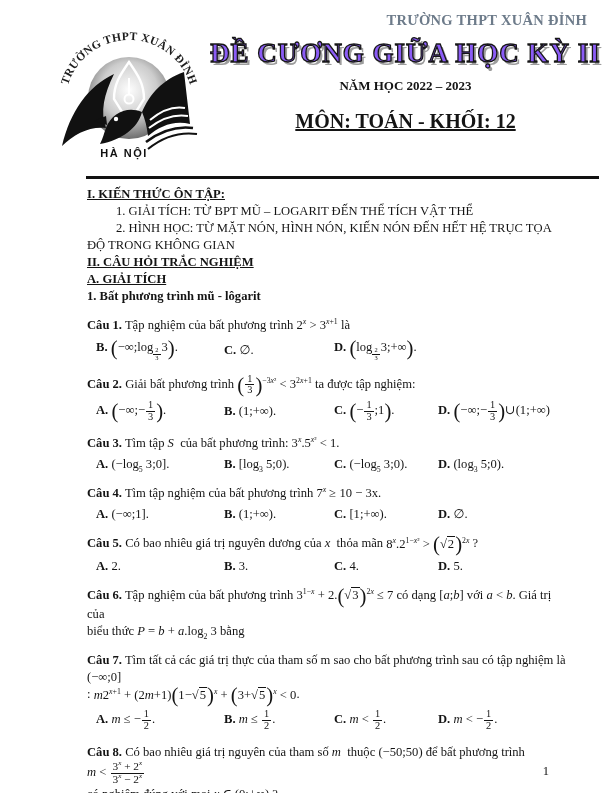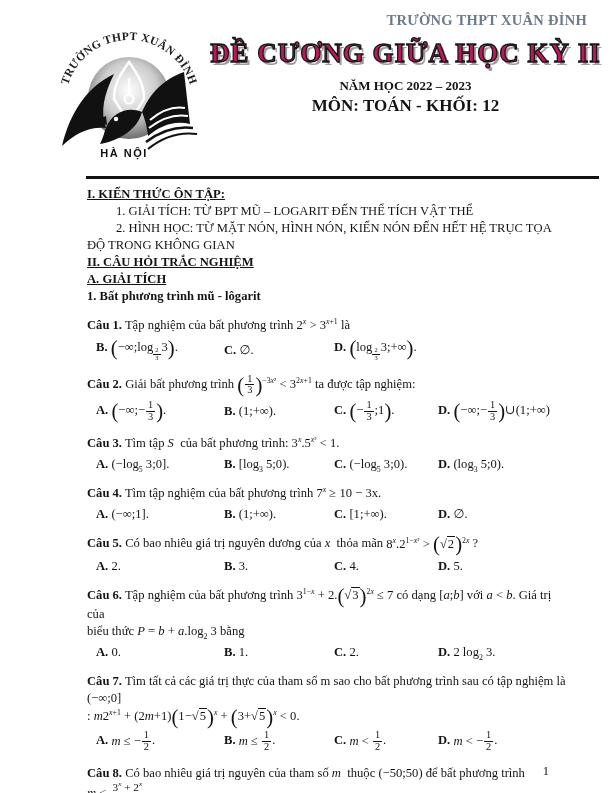--- a/index.html
+++ b/index.html
@@ -11,7 +11,7 @@
   .header-row{display:flex;padding:24px 10px 0 50px;}
   .logo{width:160px;flex:0 0 160px;}
   .header-right{flex:1;text-align:center;padding-top:14px;}
-  .doc-title{font-size:27px;font-weight:bold;letter-spacing:1px;color:#be185d;
+  .doc-title{font-size:27px;font-weight:bold;letter-spacing:1px;color:#8b5cf6;
              -webkit-text-stroke:1.3px #161616;text-shadow:2.5px 2.5px 0 #9d9d9d;white-space:nowrap;}
   .doc-year{font-size:13px;font-weight:bold;margin-top:9px;}
   .doc-subject{font-size:17px;font-weight:bold;margin-top:2px;}

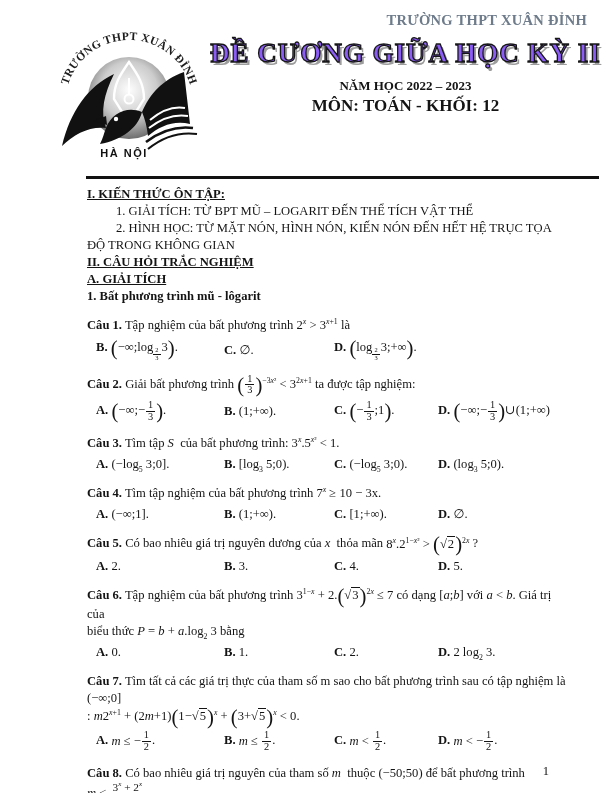--- a/index.html
+++ b/index.html
@@ -14,7 +14,7 @@
   .doc-title{font-size:27px;font-weight:bold;letter-spacing:1px;color:#8b5cf6;
              -webkit-text-stroke:1.3px #161616;text-shadow:2.5px 2.5px 0 #9d9d9d;white-space:nowrap;}
   .doc-year{font-size:13px;font-weight:bold;margin-top:9px;}
-  .doc-subject{font-size:17px;font-weight:bold;margin-top:2px;}
+  .doc-subject{font-size:20px;font-weight:bold;margin-top:16px;text-decoration:underline;}
   .rule{height:2.6px;background:#111;margin:8px 12px 0 86px;}
   
   .content{padding:7px 42px 0 87px;font-size:12.6px;line-height:1.36;}

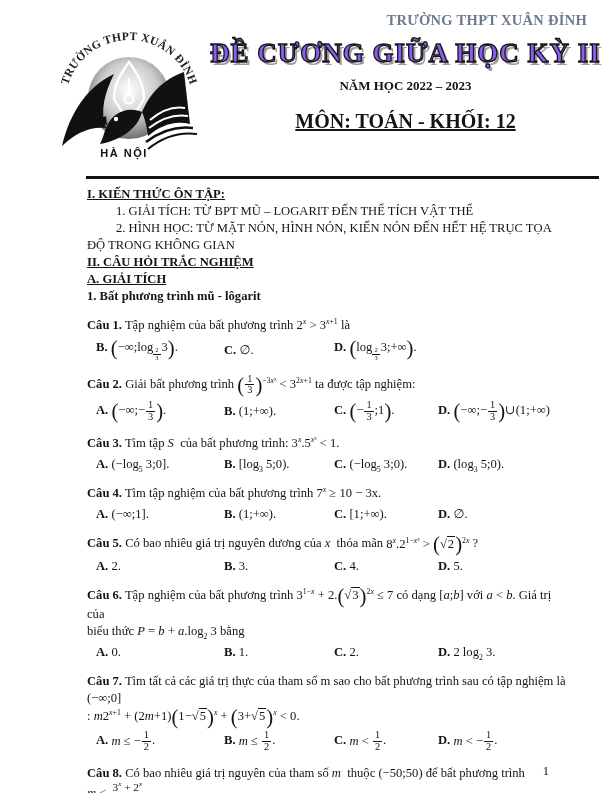--- a/index.html
+++ b/index.html
@@ -154,12 +154,6 @@
         </div>
         <div class="q">
           <div class="qtext"><b class="ql">Câu 6.</b> Tập nghiệm của bất phương trình <span class="m">3<sup>1−<i>x</i></sup> + 2.<span class="bp">(</span><span class="sq">√<span class="rad">3</span></span><span class="bp">)</span><sup>2<i>x</i></sup> ≤ 7</span> có dạng <span class="m">[<i>a</i>;<i>b</i>]</span> với <span class="m"><i>a</i> &lt; <i>b</i>.</span> Giá trị của<br>biểu thức <span class="m"><i>P</i> = <i>b</i> + <i>a</i>.log<sub>2</sub> 3</span> bằng</div>
-          <div class="opts">
-            <div class="opt"><b class="ok">A.</b> 0.</div>
-            <div class="opt"><b class="ok">B.</b> 1.</div>
-            <div class="opt"><b class="ok">C.</b> 2.</div>
-            <div class="opt"><b class="ok">D.</b> <span class="m">2 log<sub>2</sub> 3</span>.</div>
-          </div>
         </div>
         <div class="q">
           <div class="qtext"><b class="ql">Câu 7.</b> Tìm tất cả các giá trị thực của tham số m sao cho bất phương trình sau có tập nghiệm là <span class="m">(−∞;0]</span><br>: <span class="m"><i>m</i>2<sup><i>x</i>+1</sup> + (2<i>m</i>+1)<span class="bp">(</span>1−<span class="sq">√<span class="rad">5</span></span><span class="bp">)</span><sup><i>x</i></sup> + <span class="bp">(</span>3+<span class="sq">√<span class="rad">5</span></span><span class="bp">)</span><sup><i>x</i></sup> &lt; 0</span>.</div>

